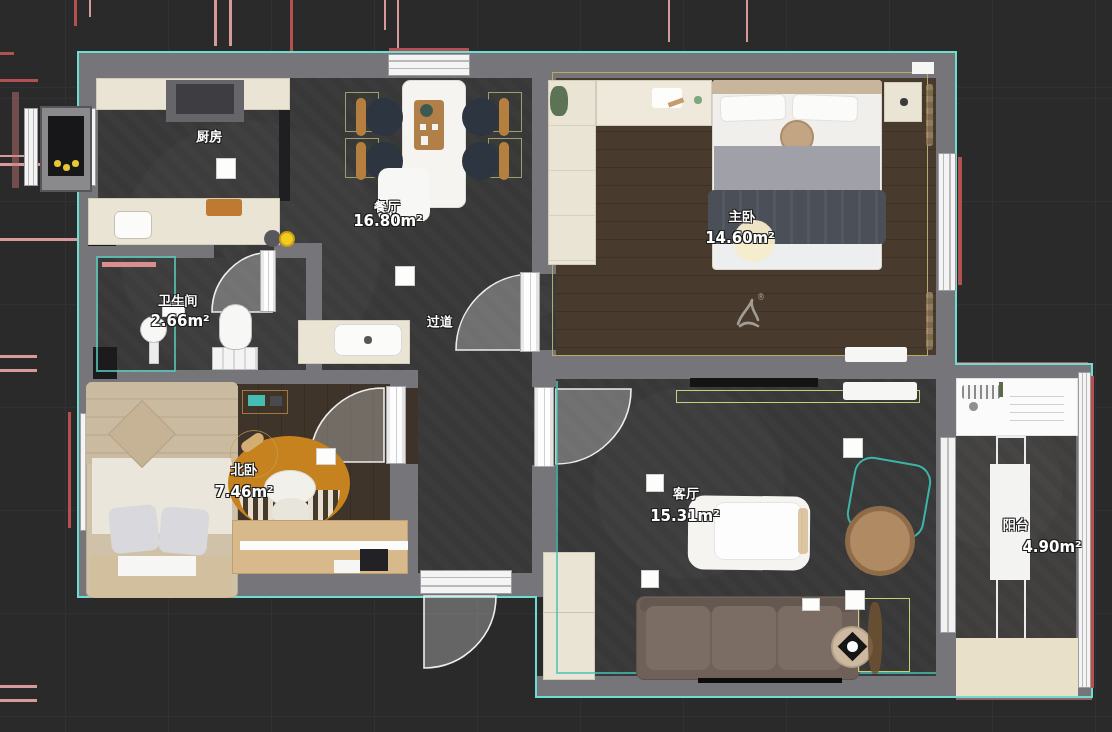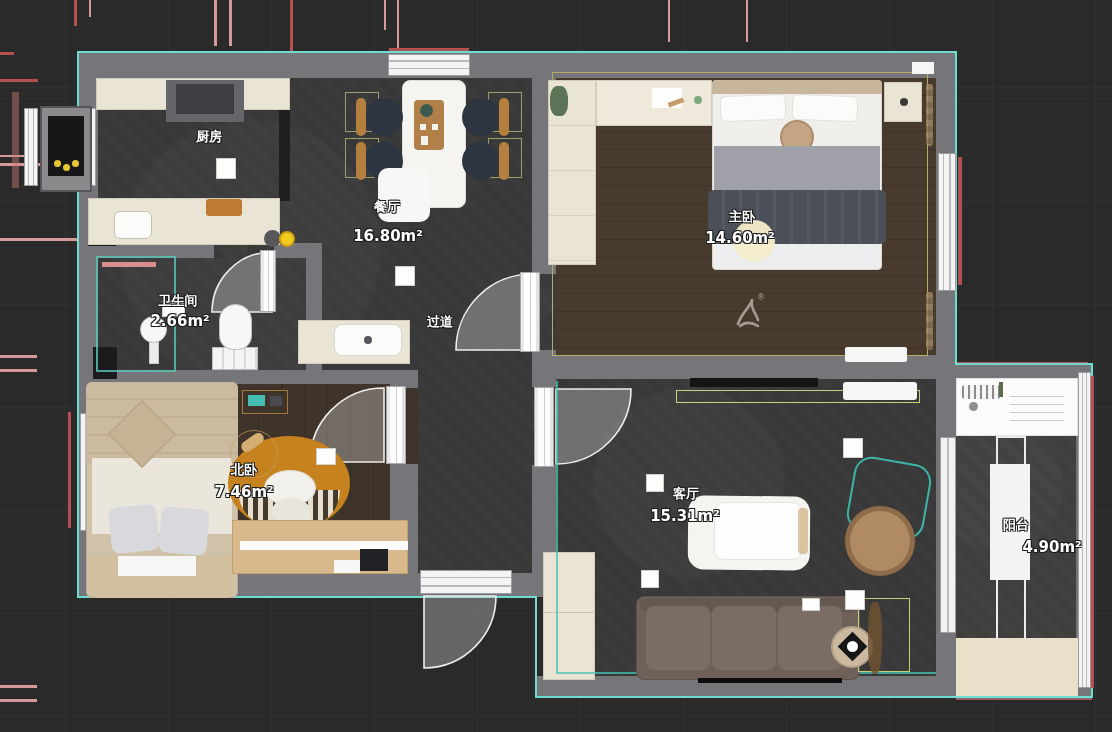--- a/index.html
+++ b/index.html
@@ -256,7 +256,7 @@
 
   <div class="rlabel rname" style="left:209px;top:128px;">厨房</div>
   <div class="rlabel rname" style="left:387px;top:198px;text-align:right;">餐厅</div>
-  <div class="rlabel rarea" style="left:388px;top:227px;">16.80m²</div>
+  <div class="rlabel rarea" style="left:388px;top:212px;">16.80m²</div>
   <div class="rlabel rname" style="left:742px;top:208px;">主卧</div>
   <div class="rlabel rarea" style="left:740px;top:229px;">14.60m²</div>
   <div class="rlabel rname" style="left:178px;top:292px;">卫生间</div>

